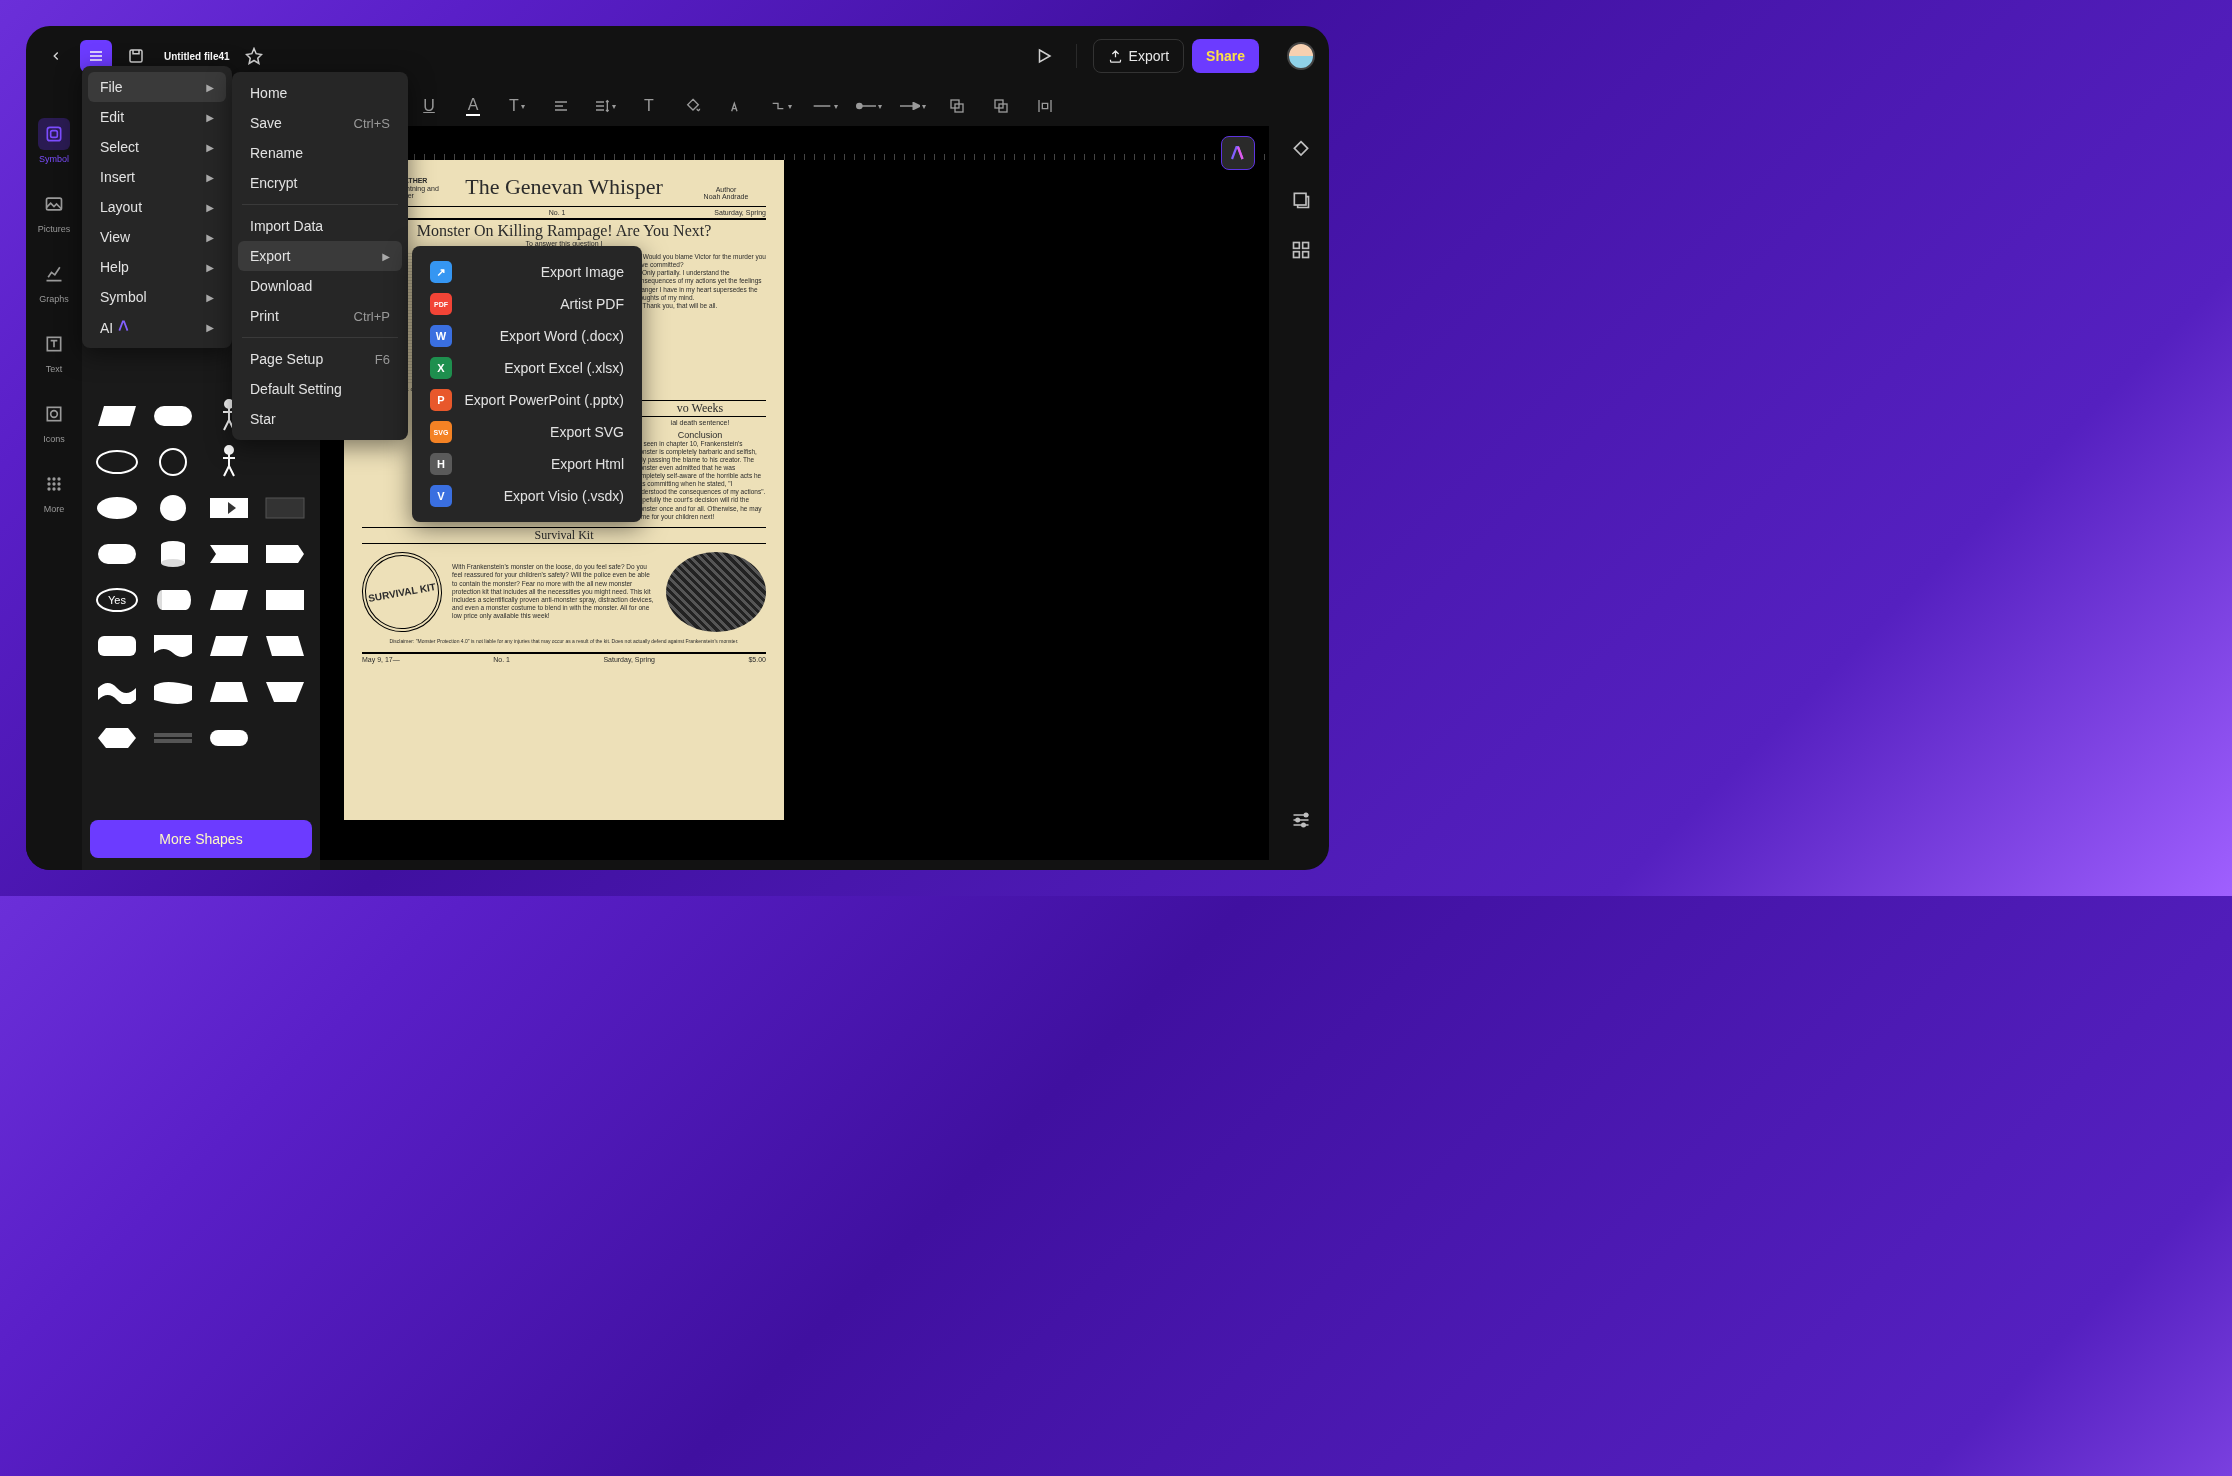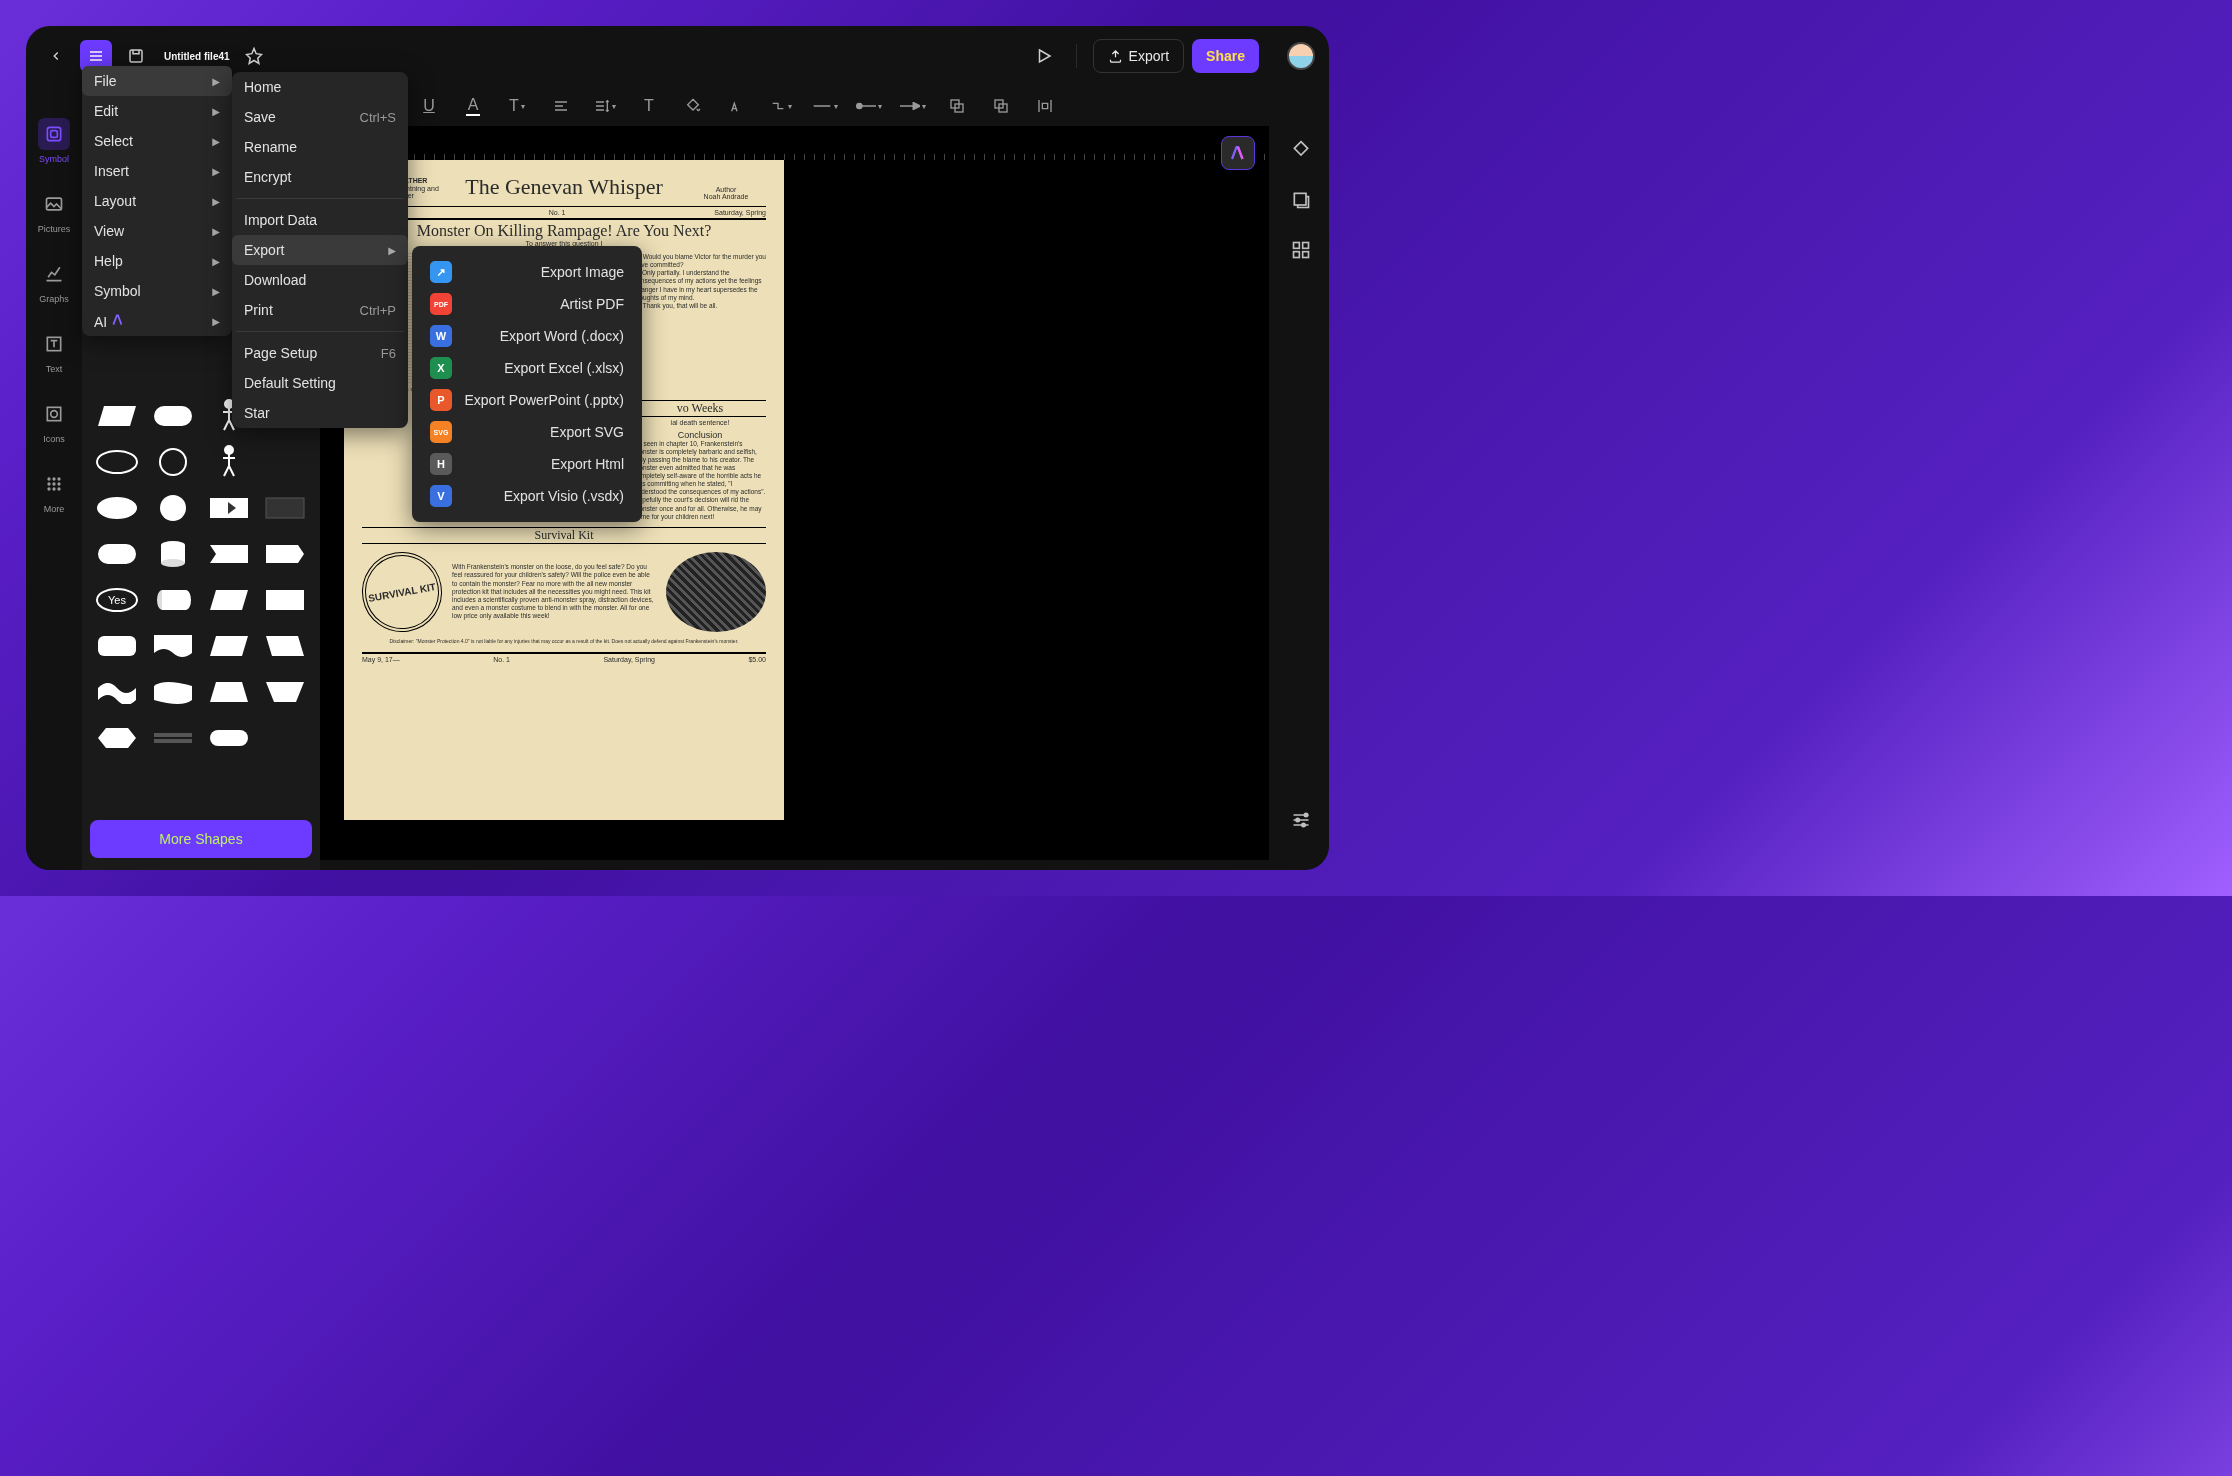--- a/index.html
+++ b/index.html
@@ -43,7 +43,7 @@
   .more-shapes { position:absolute; left:8px; right:8px; bottom:12px; height:38px; background:#6C3BFF; color:#bef264; border-radius:8px; display:flex; align-items:center; justify-content:center; font-size:14px; cursor:pointer; }
 
   
-  .menu { position:absolute; background:#262626; border-radius:8px; box-shadow:0 6px 24px rgba(0,0,0,.5); padding:0; font-size:14px; color:#E2E2E2; z-index:10; }
+  .menu { position:absolute; background:#262626; border-radius:8px; box-shadow:0 6px 24px rgba(0,0,0,.5); padding:6px; font-size:14px; color:#E2E2E2; z-index:10; }
   .menu .mi { height:30px; padding:0 12px; display:flex; align-items:center; justify-content:space-between; border-radius:6px; cursor:pointer; gap:22px; }
   .menu .mi.hl { background:#3A3A3A; }
   .menu .mi .arrow { font-size:10px; color:#AAA; }

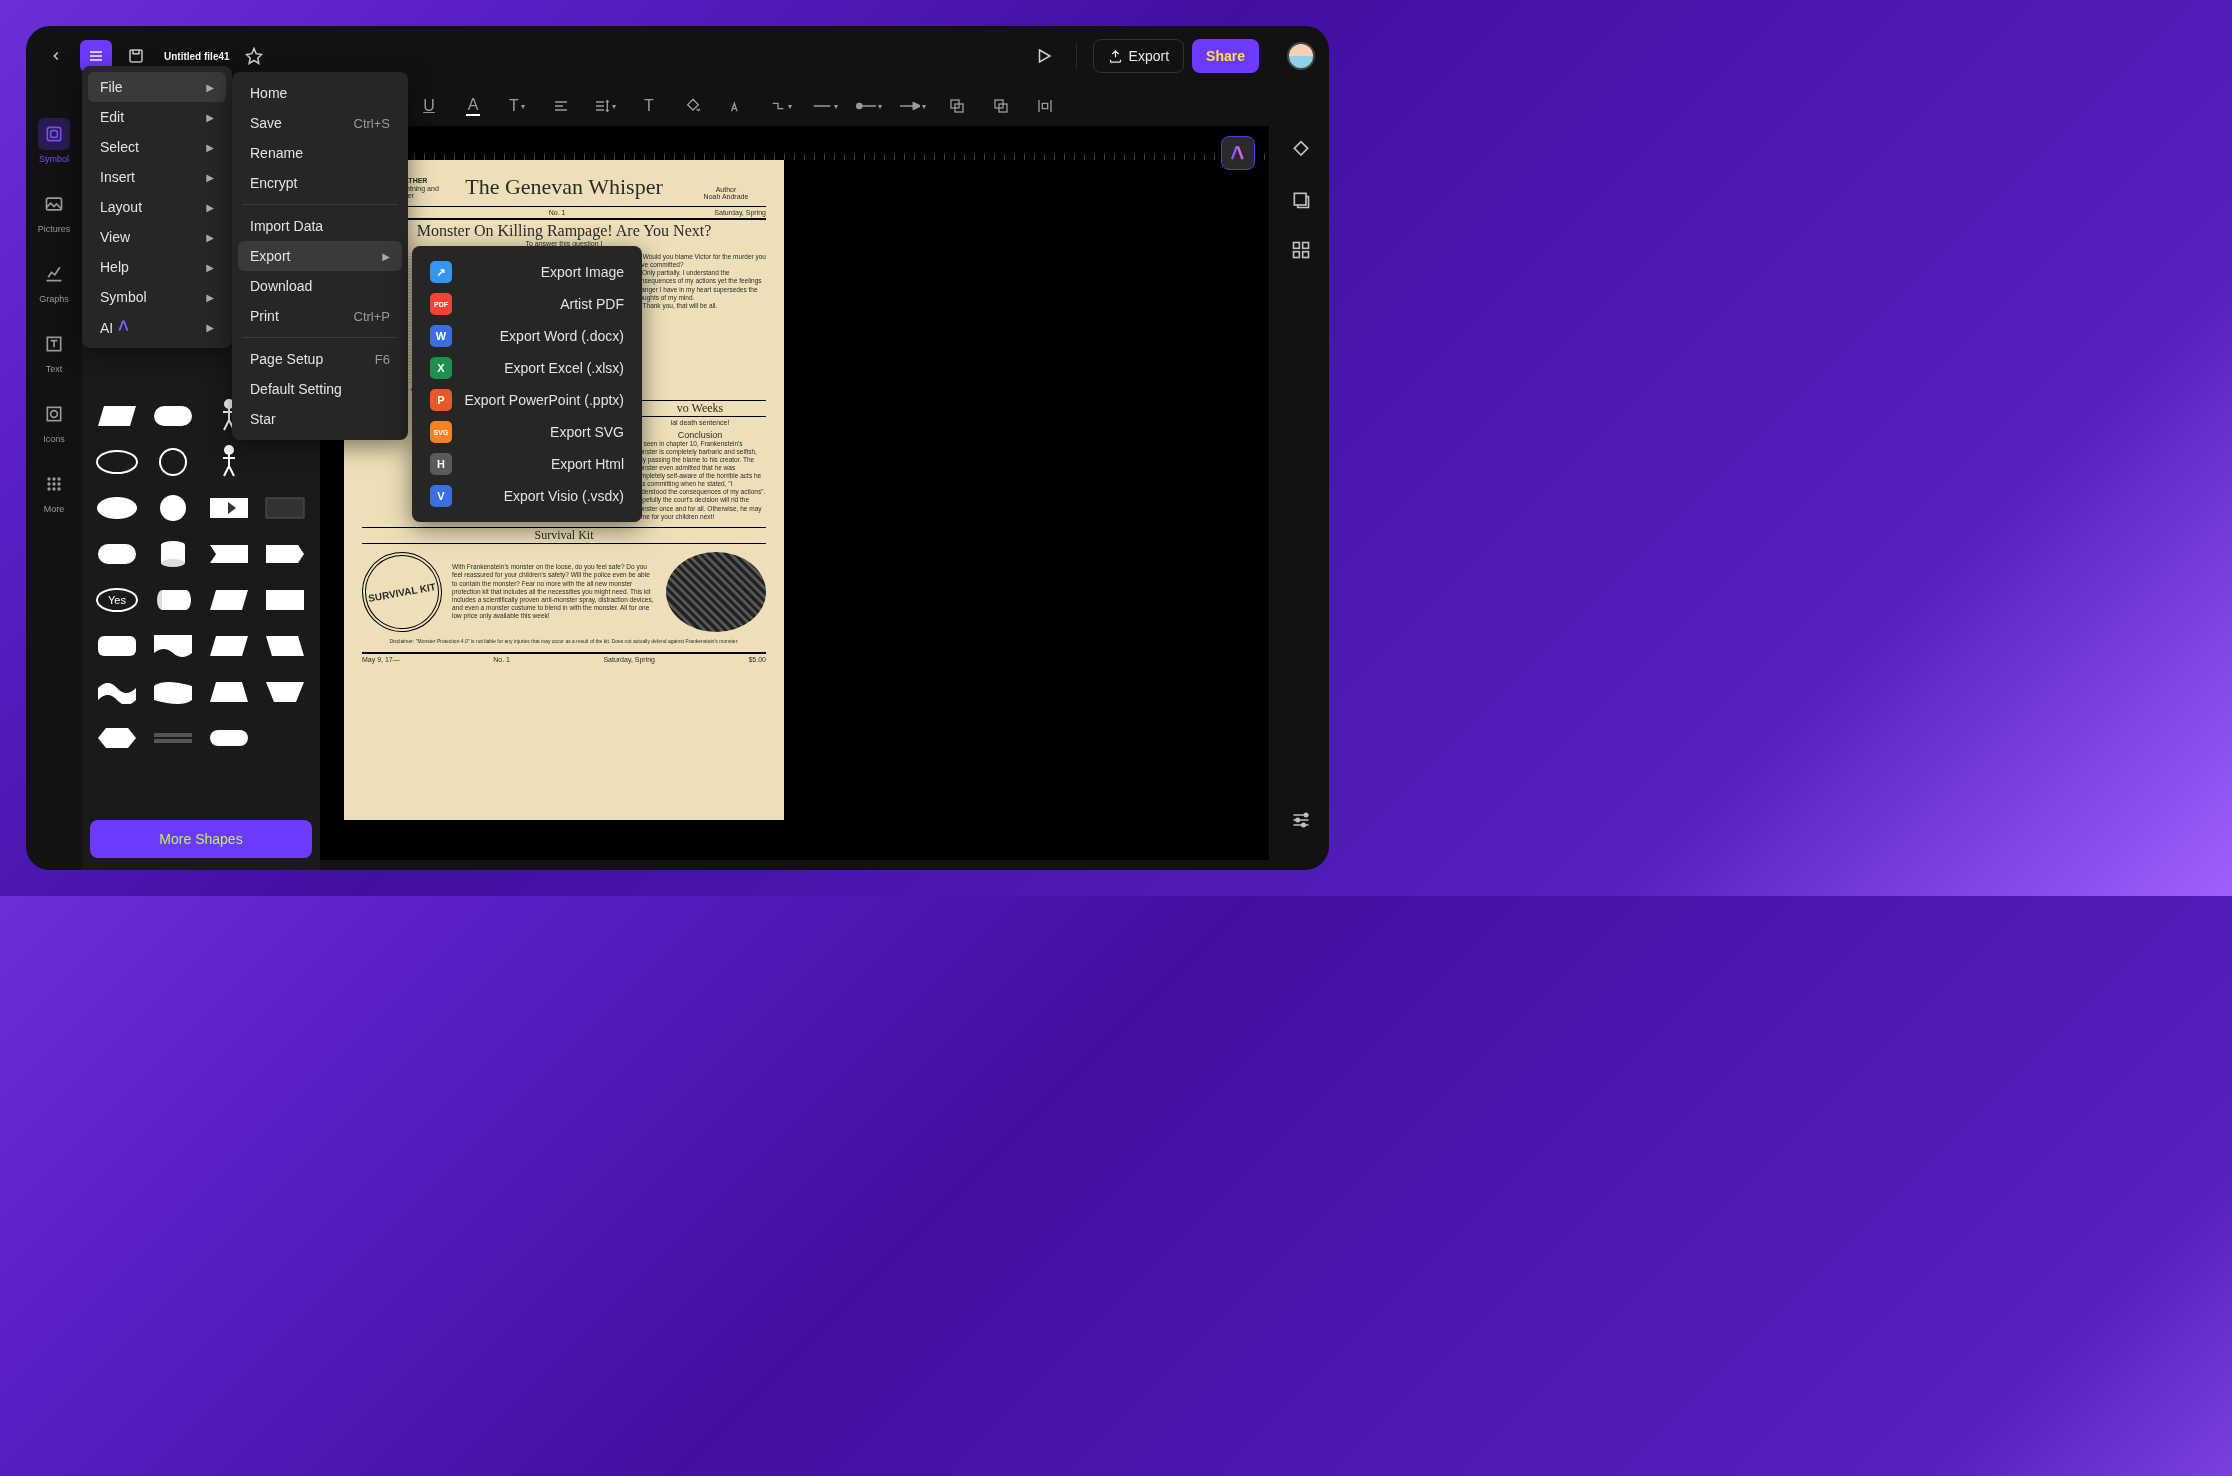--- a/index.html
+++ b/index.html
@@ -40,7 +40,7 @@
   .shapes-wrap { position:absolute; top:40px; left:0; right:0; bottom:0; padding:4px 4px 0 4px; }
   .shapes { padding:6px 6px; display:grid; grid-template-columns:repeat(4,1fr); gap:6px; margin-top:260px; }
   .shape-cell { height:40px; display:flex; align-items:center; justify-content:center; }
-  .more-shapes { position:absolute; left:8px; right:8px; bottom:12px; height:38px; background:#6C3BFF; color:#bef264; border-radius:8px; display:flex; align-items:center; justify-content:center; font-size:14px; cursor:pointer; }
+  .more-shapes { position:absolute; left:8px; right:8px; bottom:12px; height:38px; background:#6C3BFF; color:#fef9c3; border-radius:8px; display:flex; align-items:center; justify-content:center; font-size:14px; cursor:pointer; }
 
   
   .menu { position:absolute; background:#262626; border-radius:8px; box-shadow:0 6px 24px rgba(0,0,0,.5); padding:6px; font-size:14px; color:#E2E2E2; z-index:10; }

